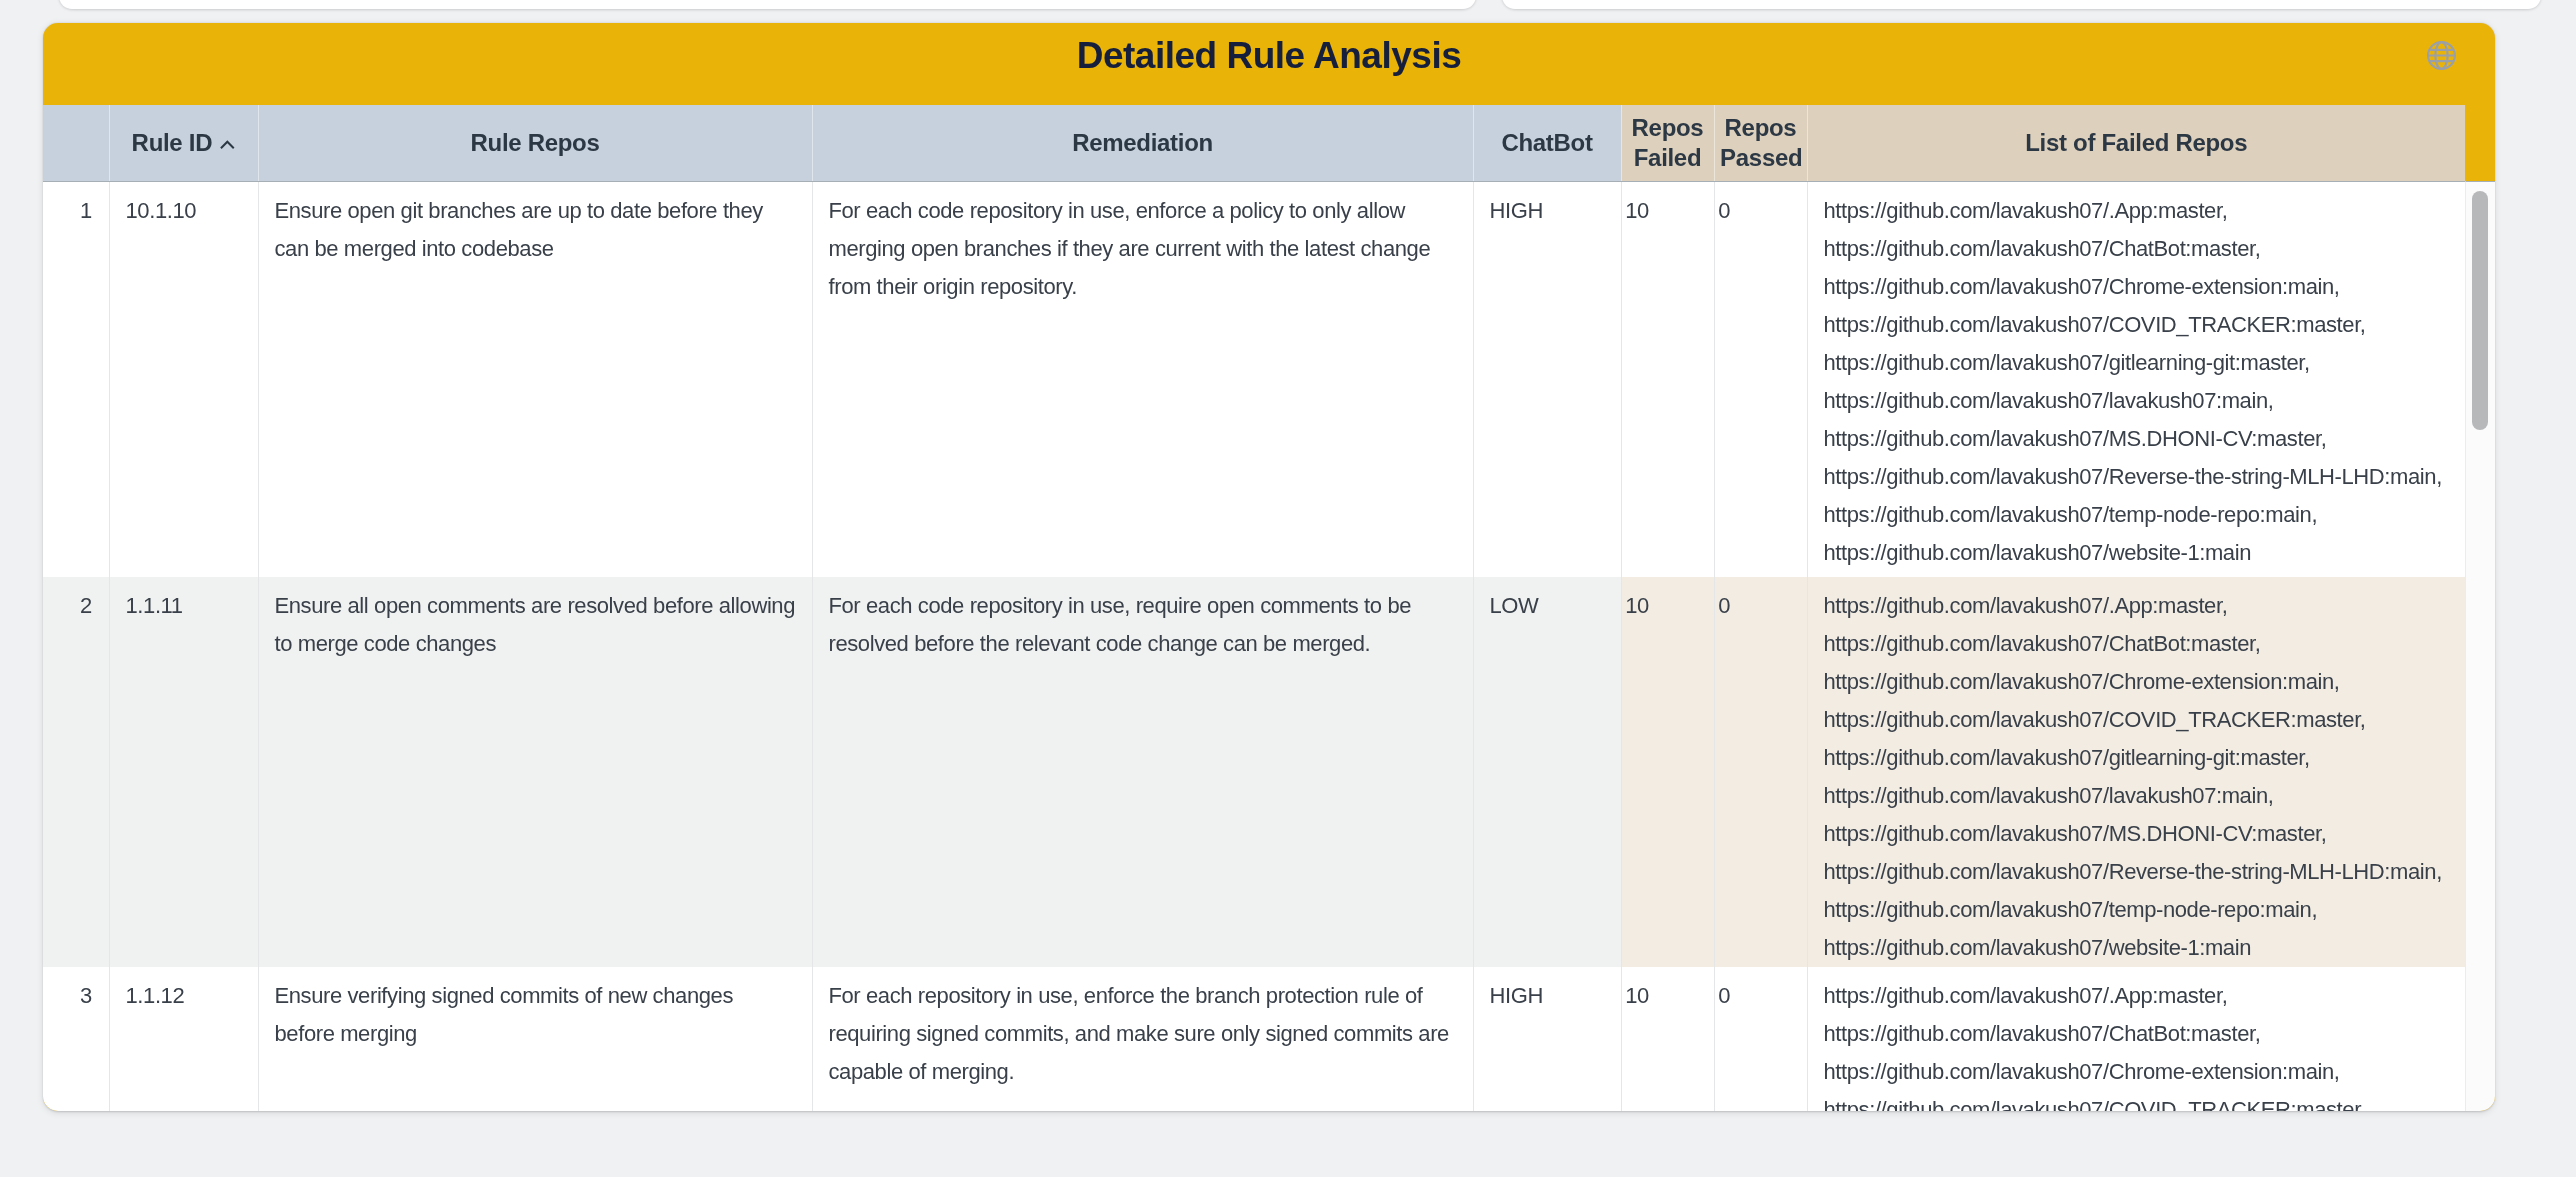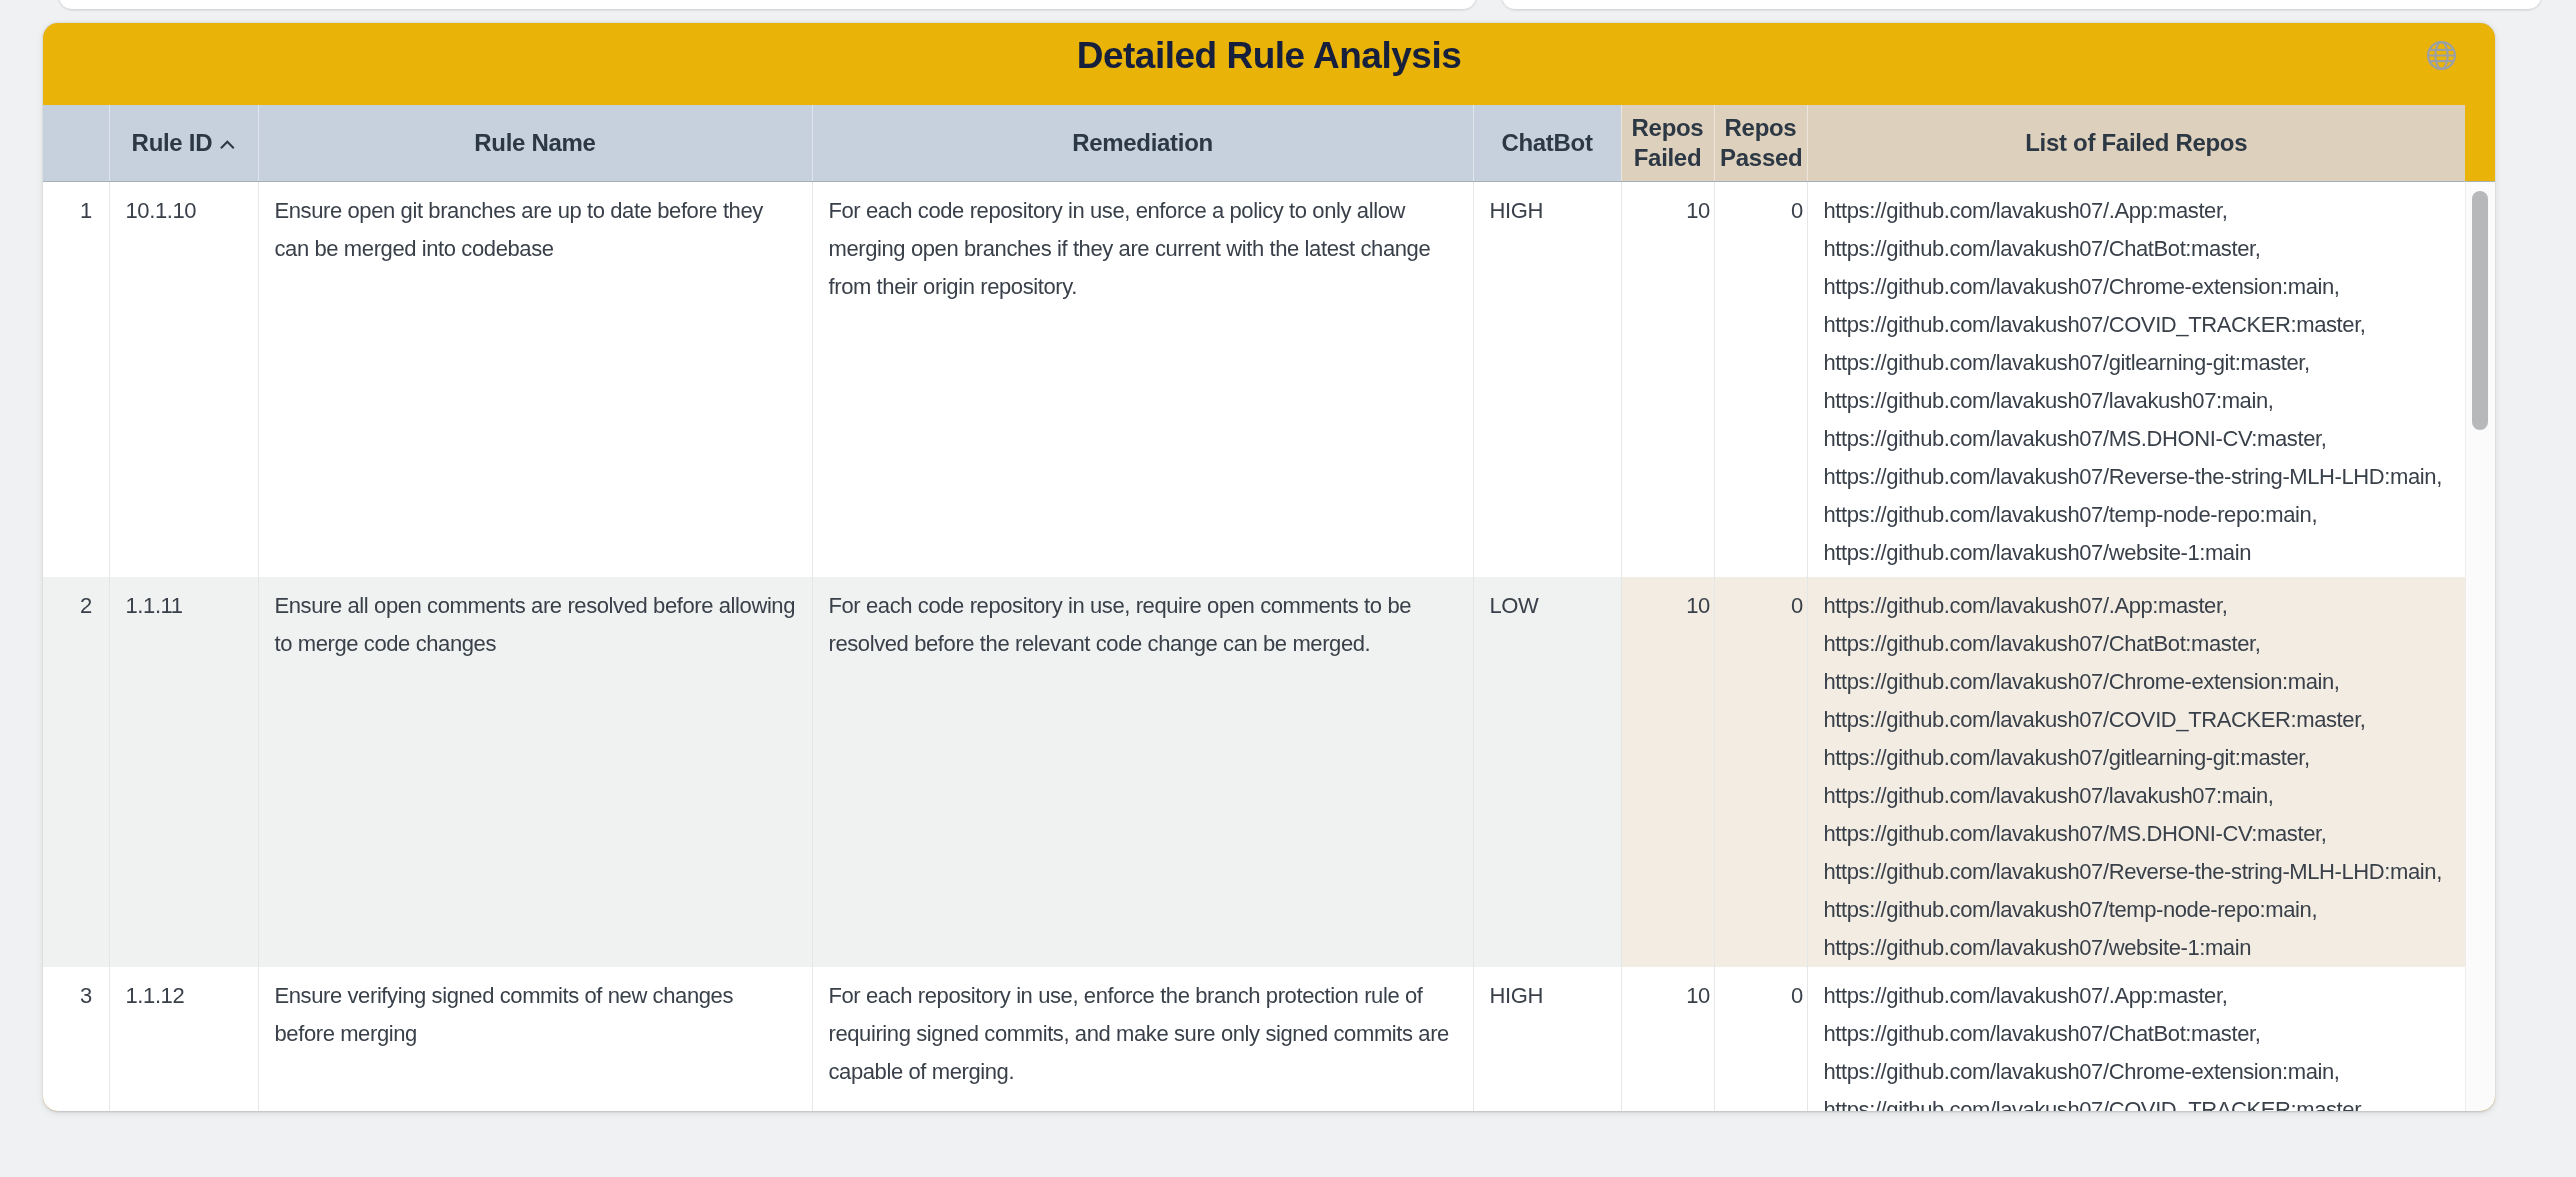--- a/index.html
+++ b/index.html
@@ -154,7 +154,7 @@
                 <polyline points="2,10 9,3 16,10"></polyline>
               </svg></span>
         </th>
-        <th class="cool">Rule Name</th>
+        <th class="cool">Rule Repos</th>
         <th class="cool">Remediation</th>
         <th class="cool">ChatBot</th>
         <th class="warm">Repos Failed</th>

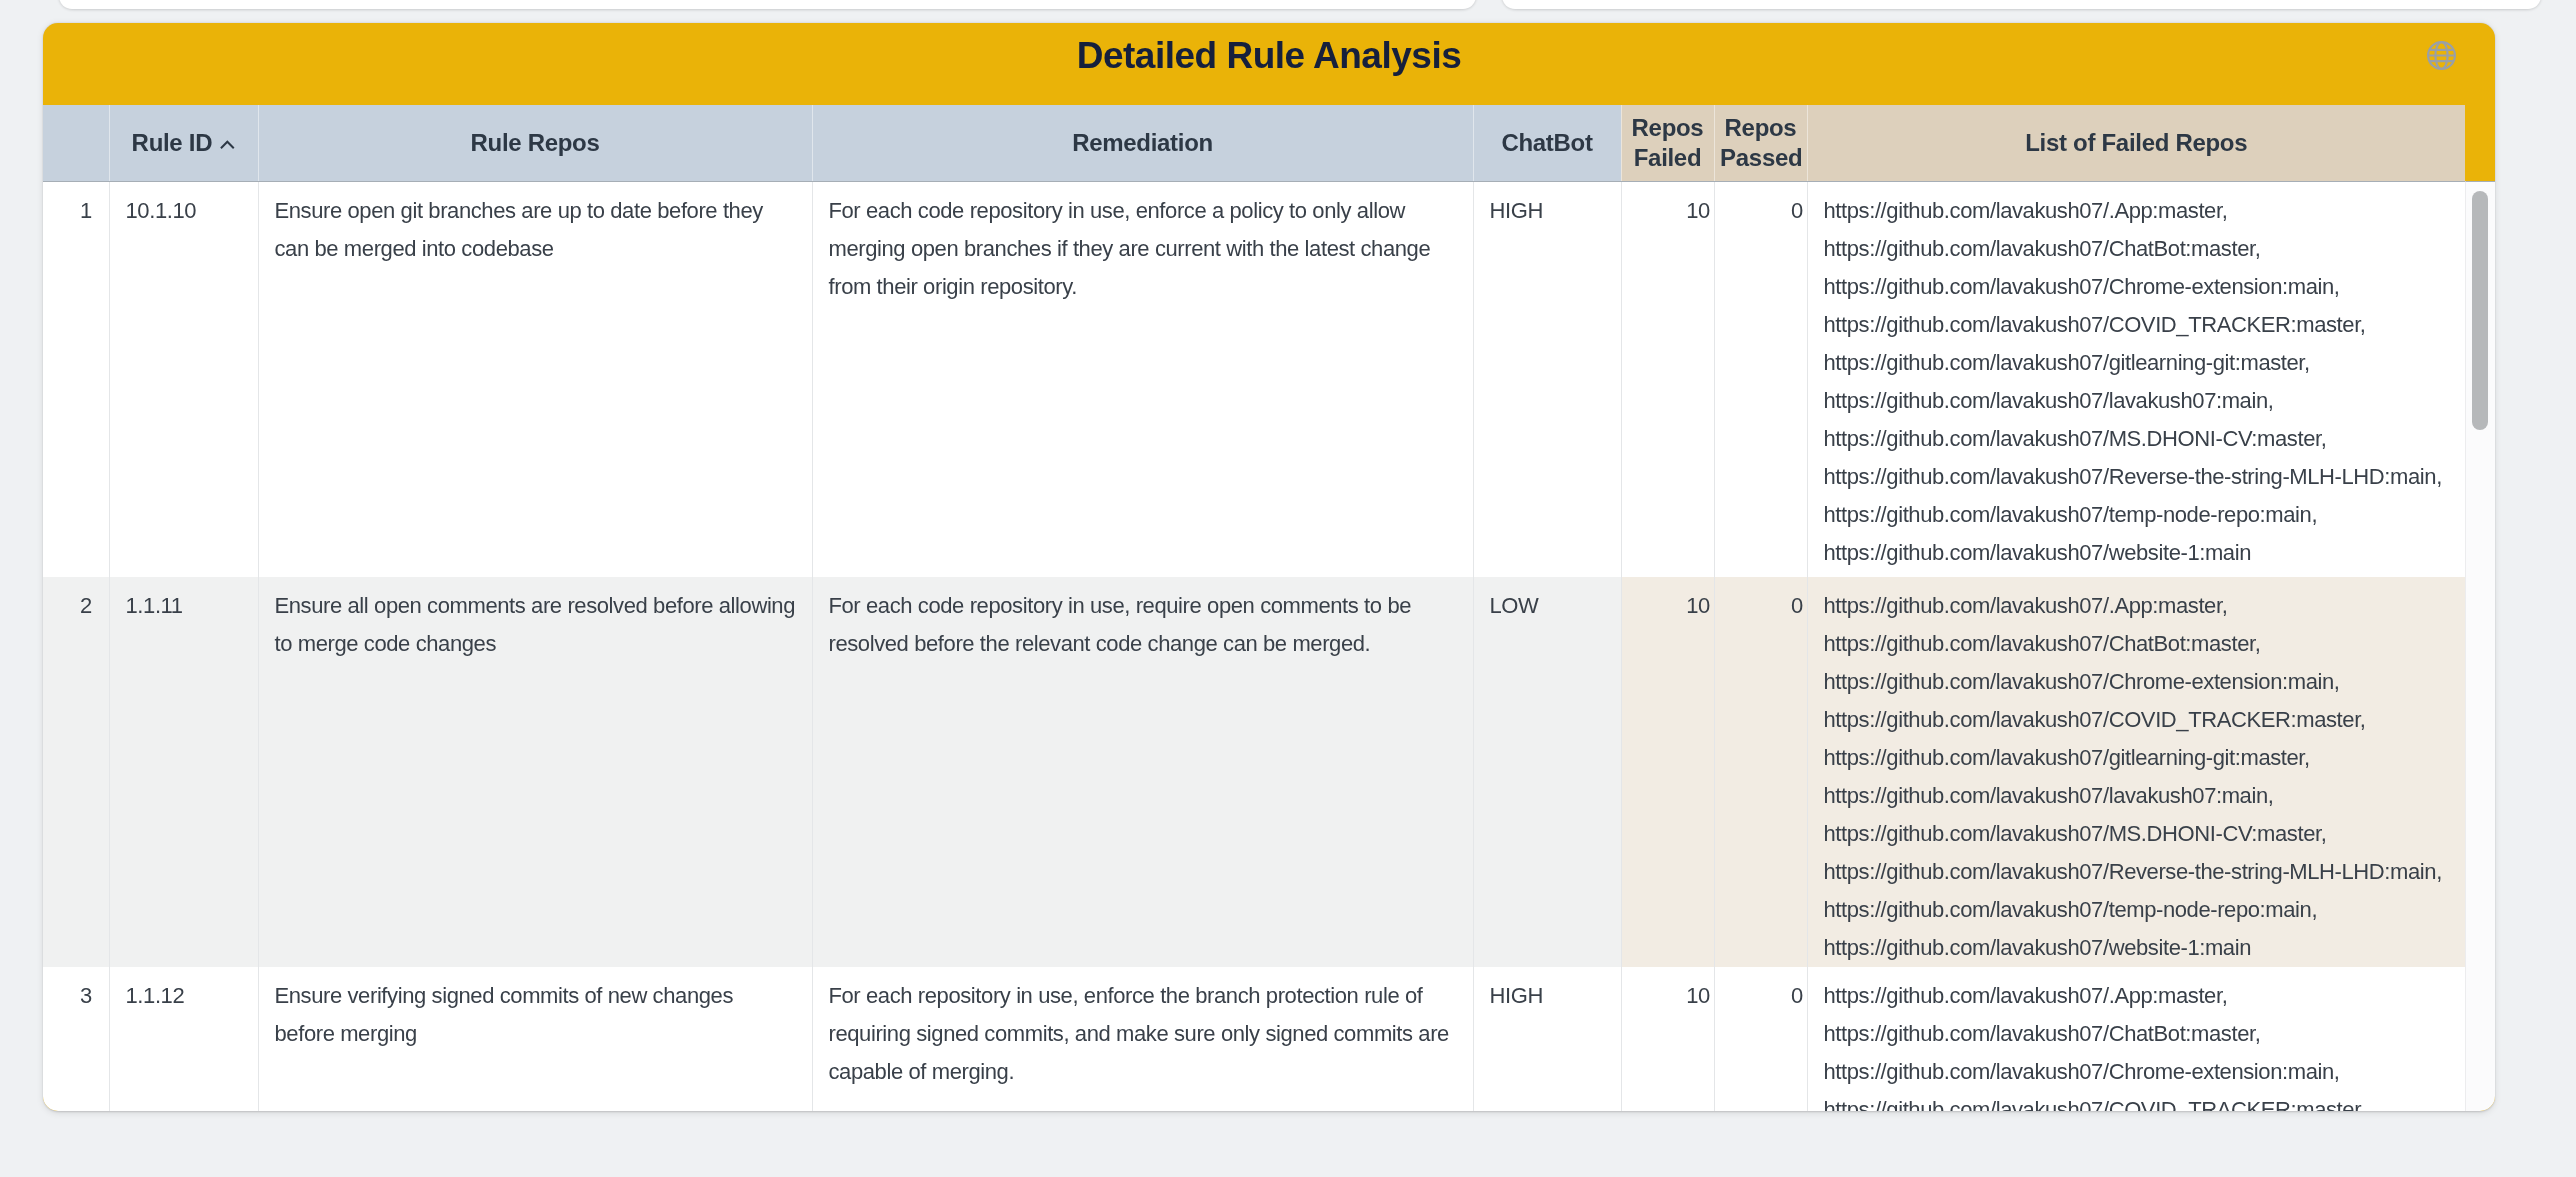--- a/index.html
+++ b/index.html
@@ -89,7 +89,7 @@
   }
   .rules-table td:last-child { border-right: none; margin-top: 31px; }
   .rules-table td.idx    { text-align: right; padding-right: 16.7px; }
-  .rules-table td.center { text-align: right; padding-left: 3.7px; padding-right: 3.7px; }
+  .rules-table td.center { text-align: left; padding-left: 3.7px; padding-right: 3.7px; }
 
   .rules-table tr.r0 { height: 396px; }
   .rules-table tr.r1 { height: 388px; }

